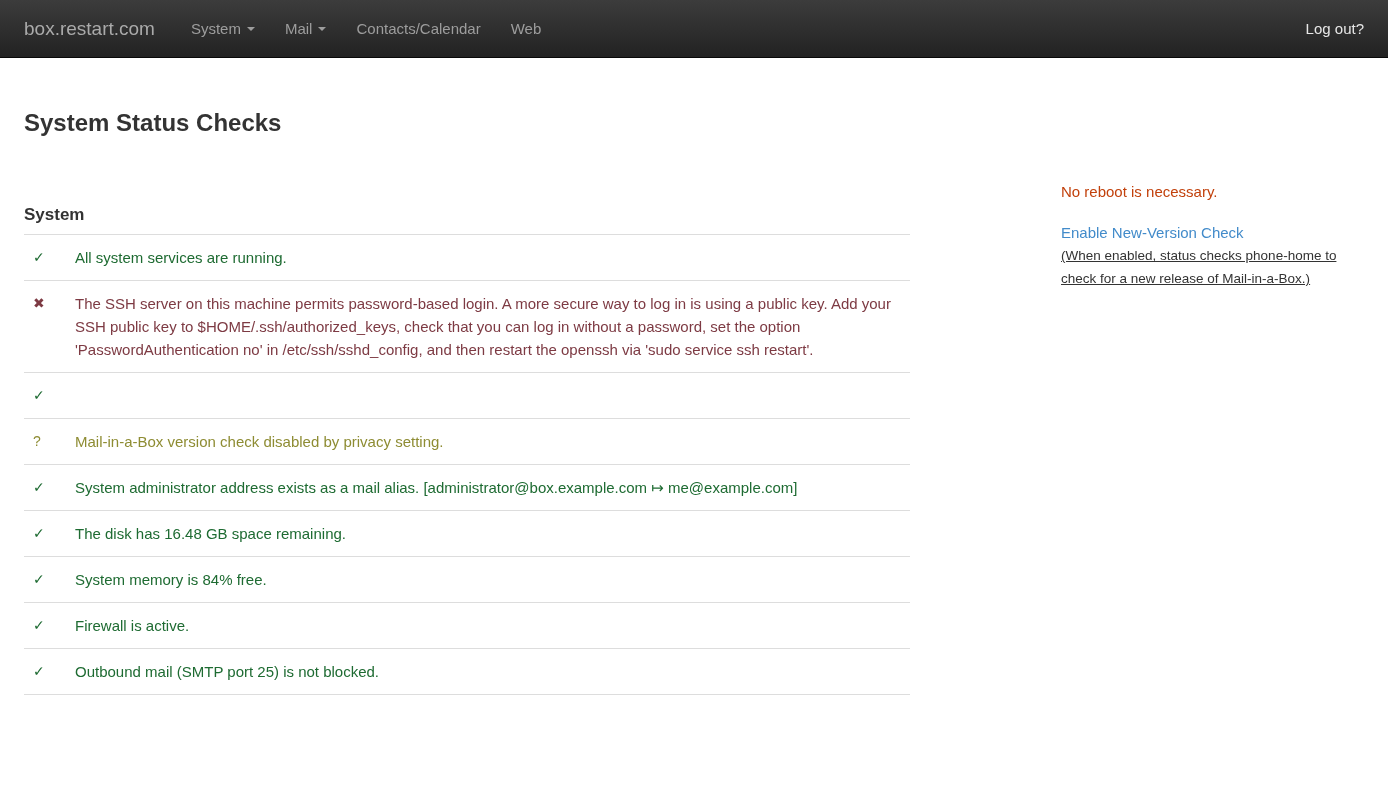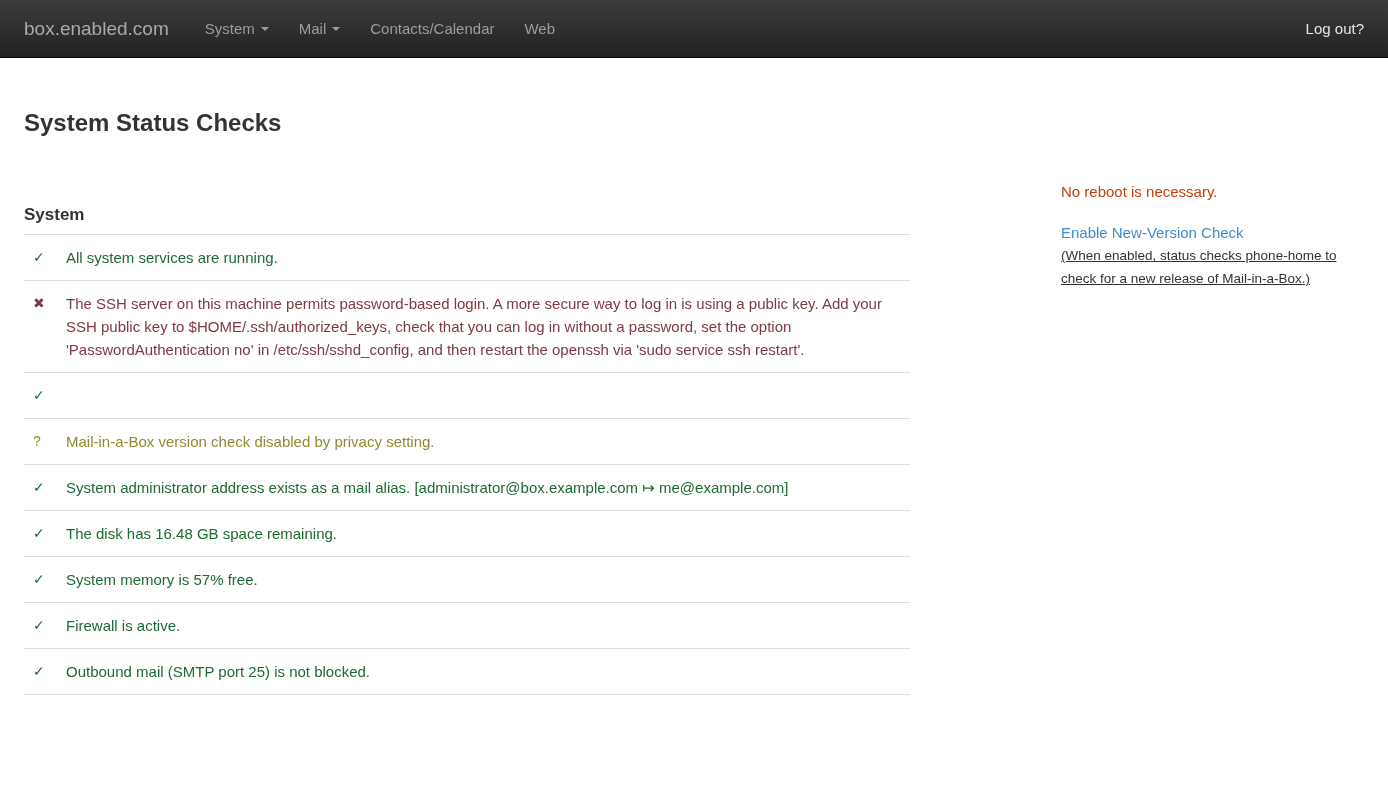--- a/index.html
+++ b/index.html
@@ -126,7 +126,7 @@
 <body>
 
 <nav class="navbar">
-  <a class="brand">box.enabled.com</a>
+  <a class="brand">box.restart.com</a>
   <div class="nav-items">
   <a class="nav-item">
         <span class="nav-label">System</span>

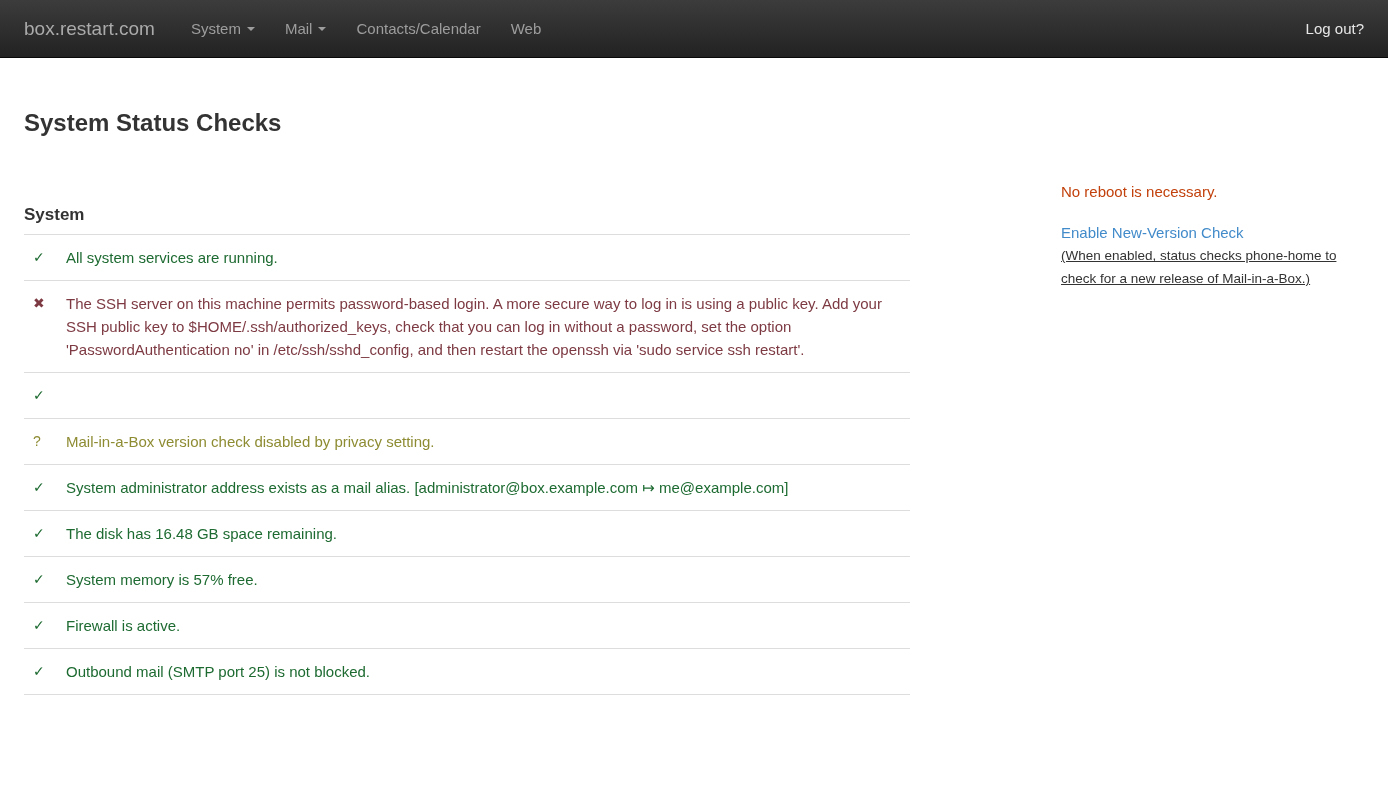--- a/index.html
+++ b/index.html
@@ -98,7 +98,7 @@
     font-size: 14px;
     line-height: 23px;
   }
-  .check-text { flex: 1 1 auto; padding-right: 11px; }
+  .check-text { flex: 1 1 auto; padding-right: 11px; margin-left: 9px; }
   .status-ok { color: var(--ok); }
   .status-error { color: var(--error); }
   .status-warning { color: var(--warning); }

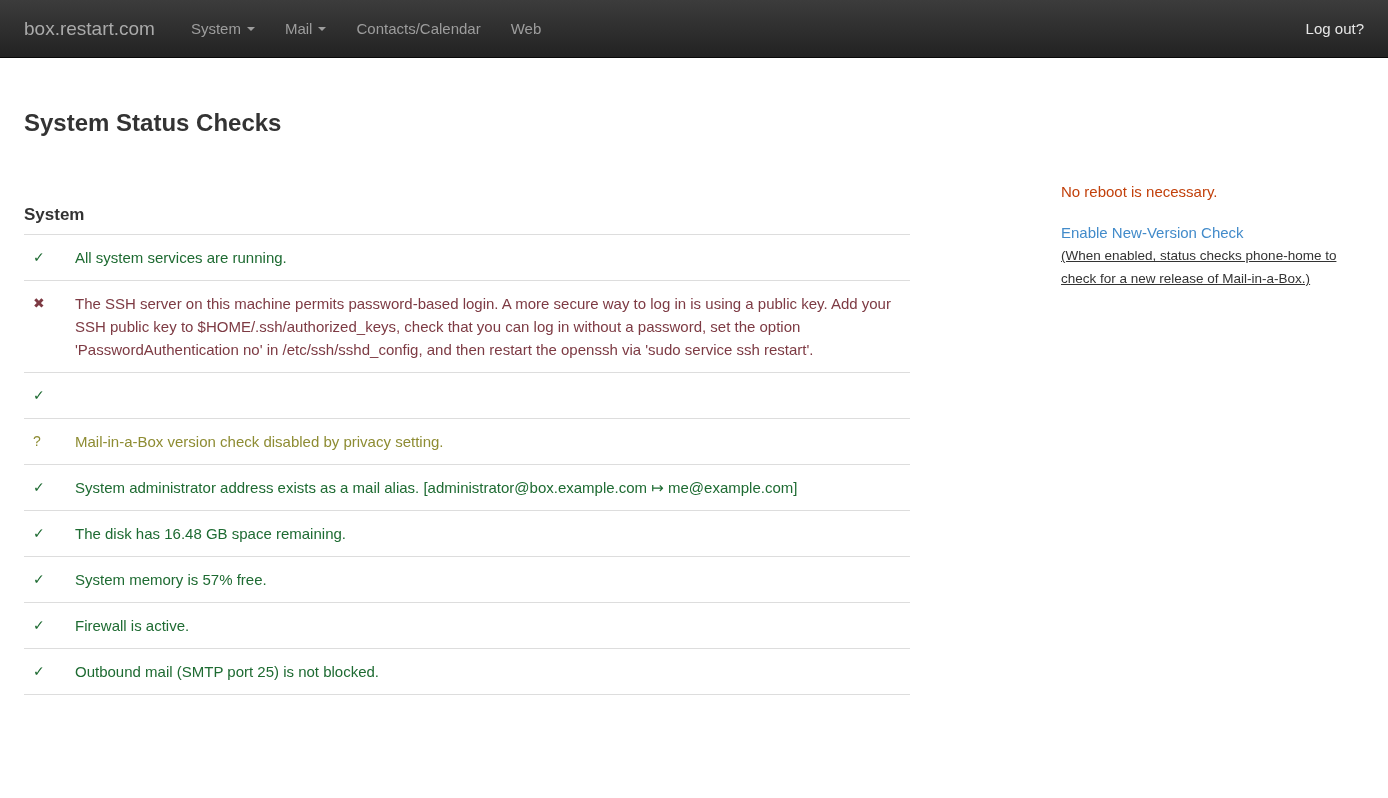--- a/index.html
+++ b/index.html
@@ -187,7 +187,7 @@
 
   <div class="check-row status-ok">
     <span class="check-icon">✓</span>
-    <span class="check-text">System memory is 57% free.</span>
+    <span class="check-text">System memory is 84% free.</span>
   </div>
 
 

